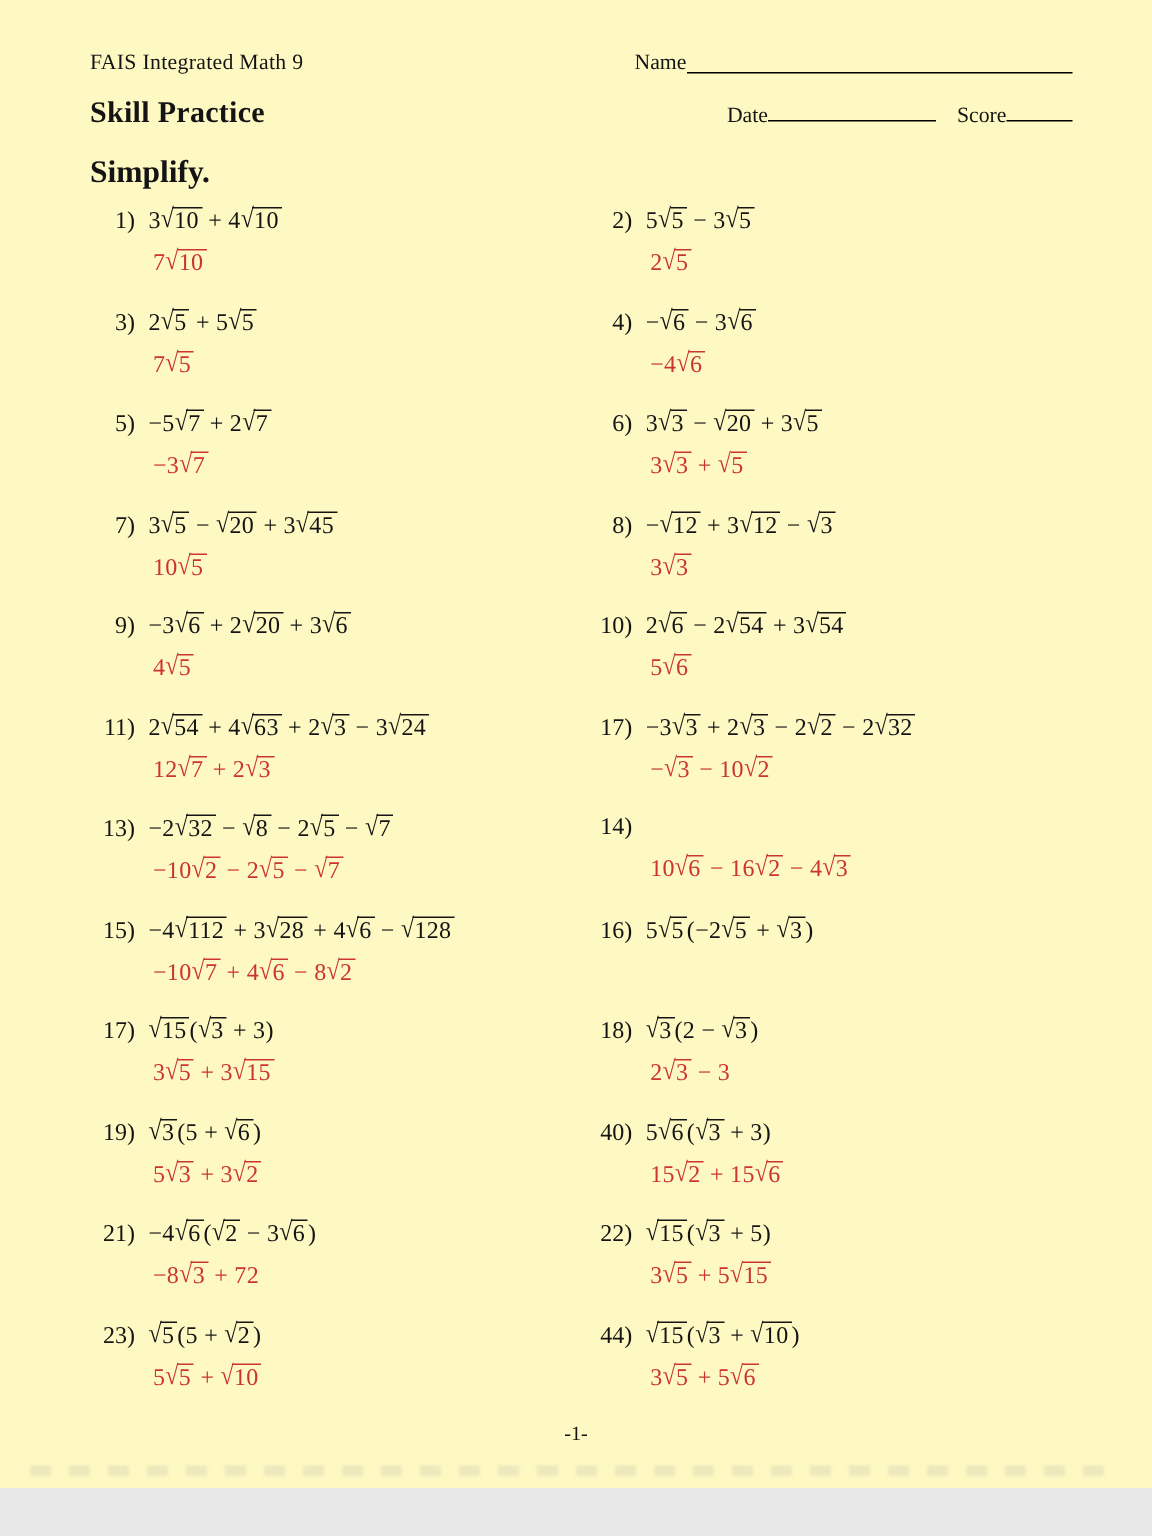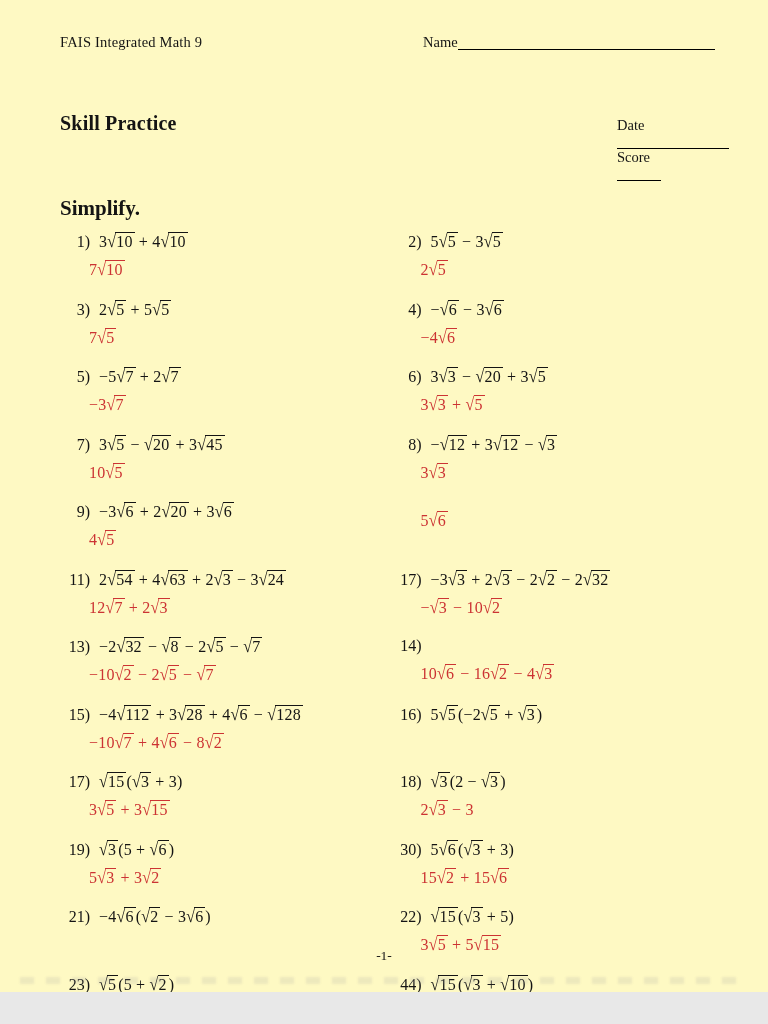--- a/index.html
+++ b/index.html
@@ -22,7 +22,7 @@
     align-items: baseline;
   }
   .course { font-size: 14.5px; letter-spacing: .2px; }
-  .name-field { display: flex; align-items: center; width: 292px; font-size: 14.5px; }
+  .name-field { display: flex; align-items: flex-start; width: 292px; font-size: 14.5px; }
   .blank-line {
     border-bottom: 1.2px solid #000;
     height: 15px;

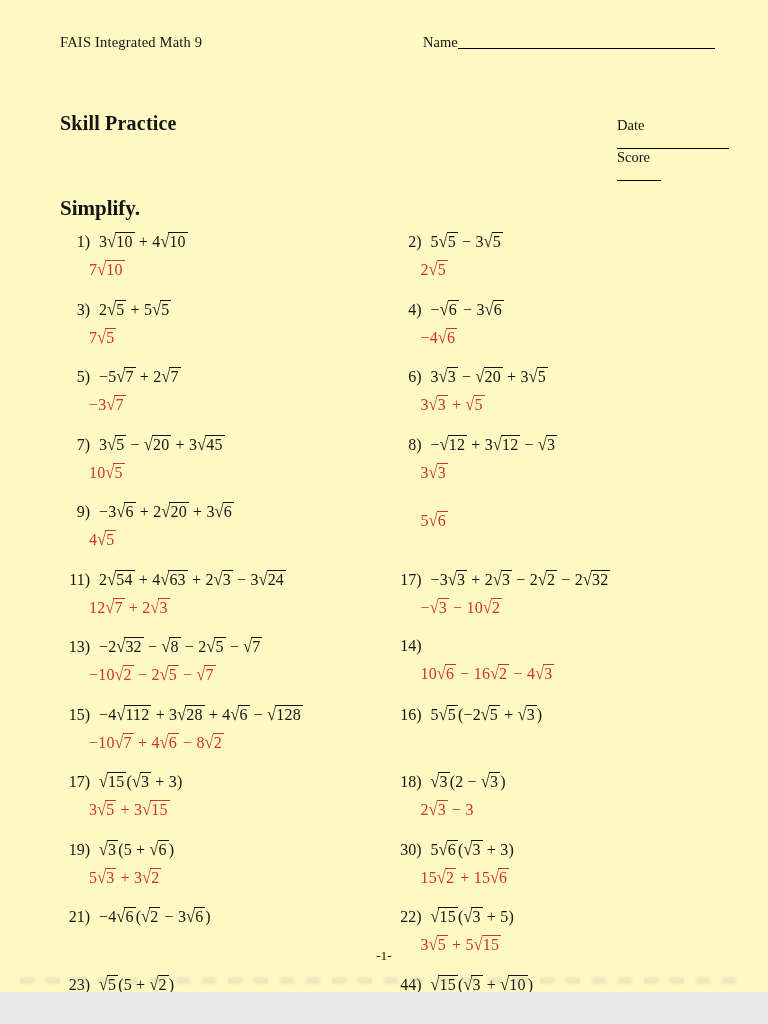--- a/index.html
+++ b/index.html
@@ -35,7 +35,7 @@
     align-items: baseline;
     margin-top: 13px;
   }
-  .page-title { font-size: 20px; font-weight: bold; letter-spacing: .2px; margin-top: 48px; }
+  .page-title { font-size: 20px; font-weight: bold; letter-spacing: .2px; }
   .date-score { display: flex; align-items: baseline; font-size: 14.5px; flex-direction: column; }
   .date-line  { width: 112px; }
   .score-label { margin-left: 14px; }

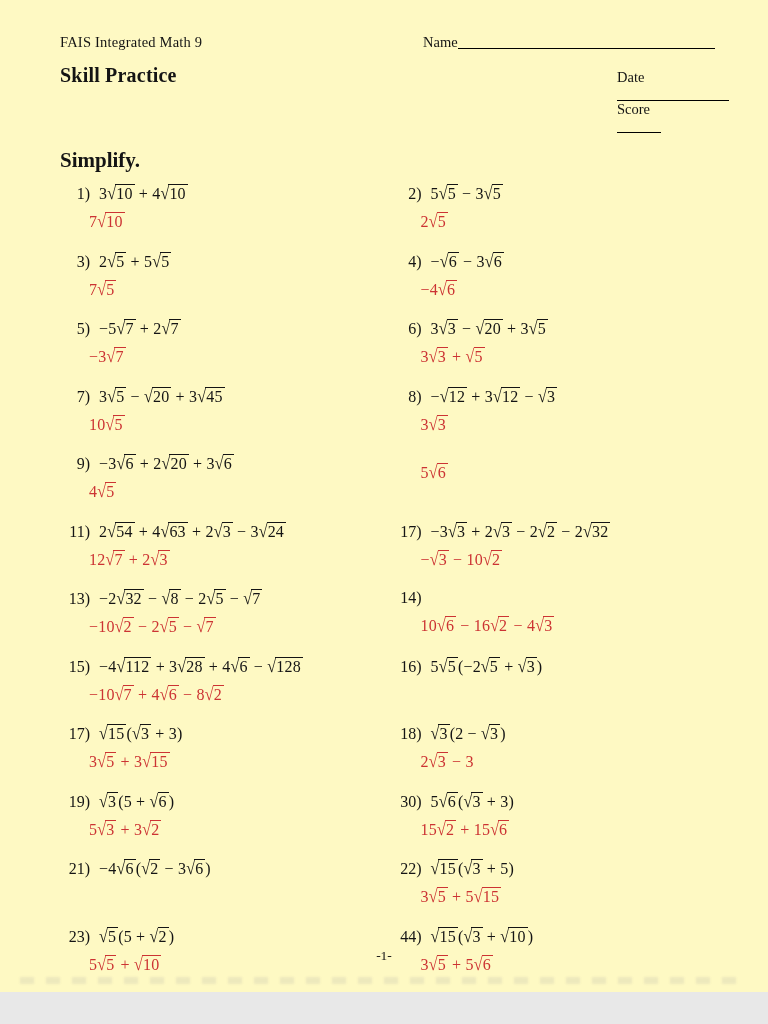--- a/index.html
+++ b/index.html
@@ -36,7 +36,7 @@
     margin-top: 13px;
   }
   .page-title { font-size: 20px; font-weight: bold; letter-spacing: .2px; }
-  .date-score { display: flex; align-items: baseline; font-size: 14.5px; flex-direction: column; }
+  .date-score { display: flex; align-items: baseline; font-size: 14.5px; }
   .date-line  { width: 112px; }
   .score-label { margin-left: 14px; }
   .score-line { width: 44px; }

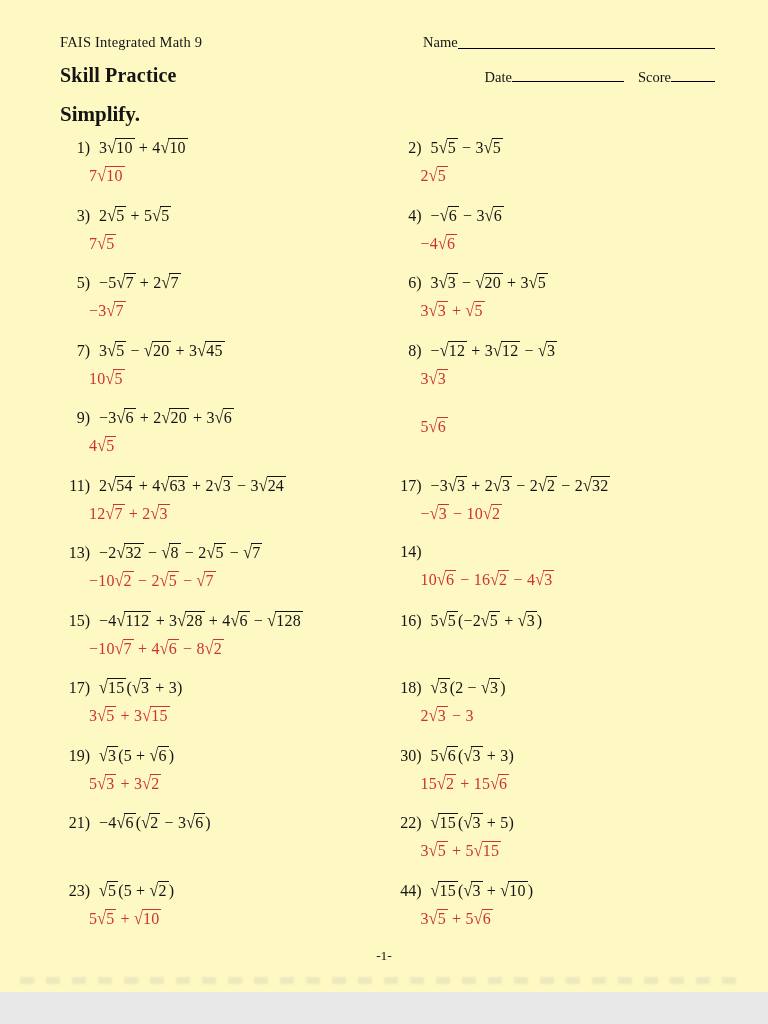--- a/index.html
+++ b/index.html
@@ -57,7 +57,7 @@
   .p-num { min-width: 30px; text-align: right; margin-right: 9px; }
   .p-q { letter-spacing: .2px; }
   .p-a {
-    margin-left: 29px;
+    margin-left: 42px;
     margin-top: 9px;
     color: #cc3333;
     letter-spacing: .2px;

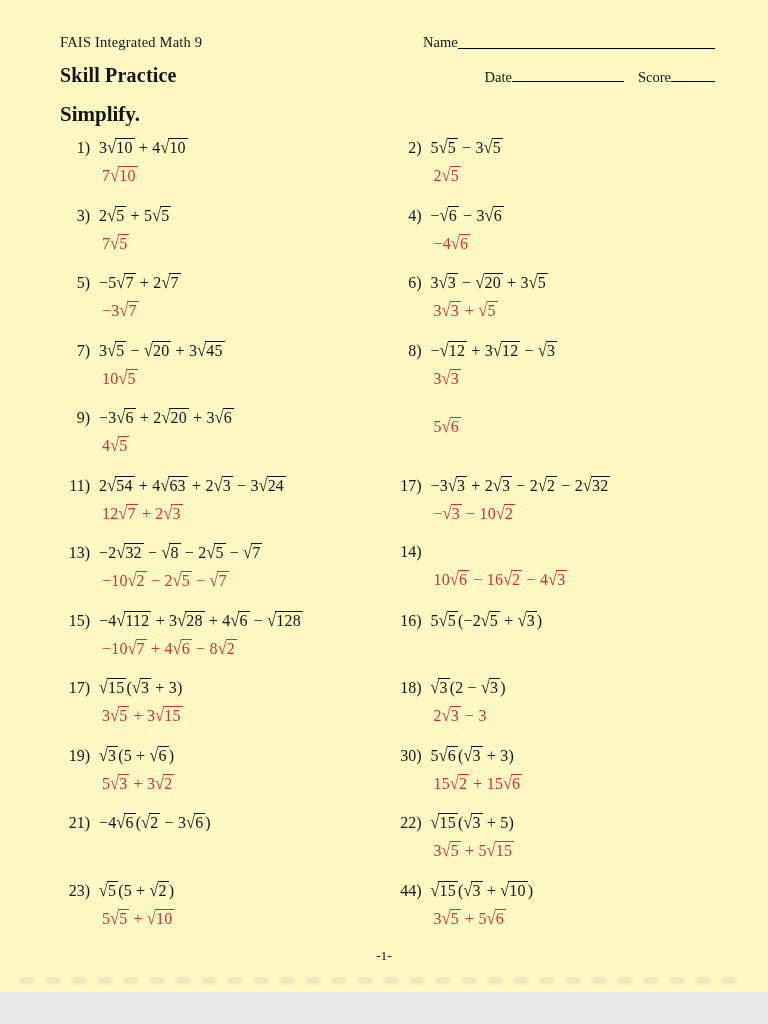--- a/index.html
+++ b/index.html
@@ -191,6 +191,10 @@
   </div>
 
   <div class="problem">
+    <div class="q-line">
+      <span class="p-num">10)</span>
+      <span class="p-q math">2<span class="rad"><span class="rsym">√</span><span class="vinc">6</span></span> − 2<span class="rad"><span class="rsym">√</span><span class="vinc">54</span></span> + 3<span class="rad"><span class="rsym">√</span><span class="vinc">54</span></span></span>
+    </div>
     <div class="p-a math">5<span class="rad"><span class="rsym">√</span><span class="vinc">6</span></span></div>
   </div>
 

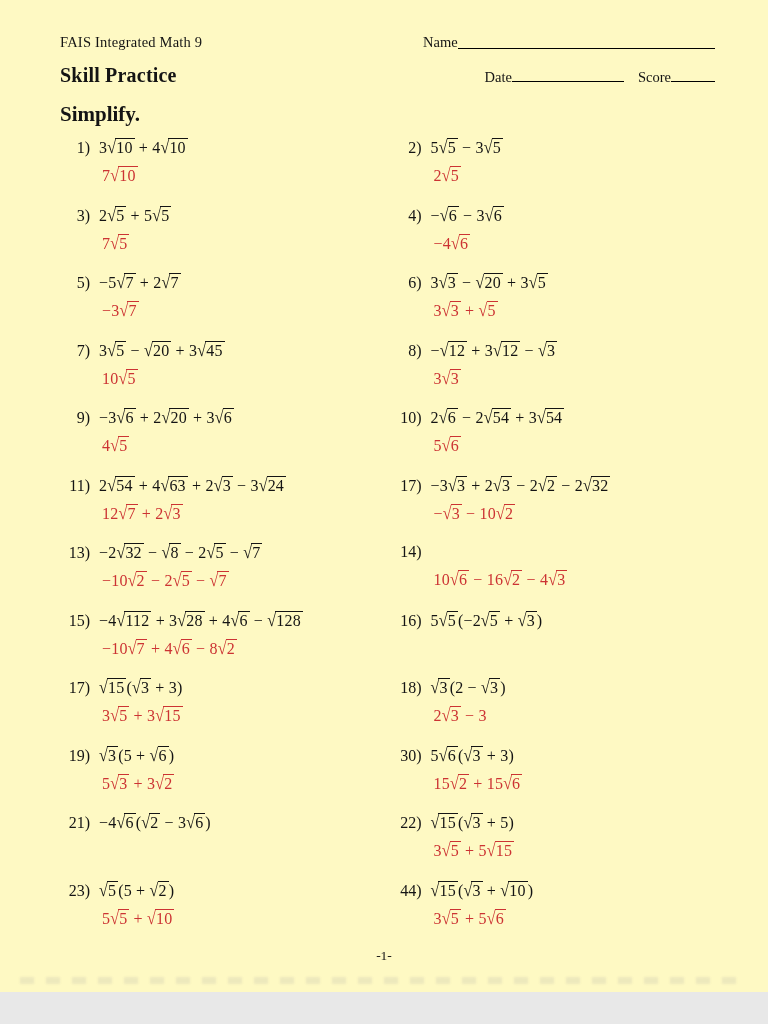--- a/index.html
+++ b/index.html
@@ -270,7 +270,7 @@
 
   <div class="problem">
     <div class="q-line">
-      <span class="p-num">30)</span>
+      <span class="p-num">40)</span>
       <span class="p-q math">5<span class="rad"><span class="rsym">√</span><span class="vinc">6</span></span>(<span class="rad"><span class="rsym">√</span><span class="vinc">3</span></span> + 3)</span>
     </div>
     <div class="p-a math">15<span class="rad"><span class="rsym">√</span><span class="vinc">2</span></span> + 15<span class="rad"><span class="rsym">√</span><span class="vinc">6</span></span></div>

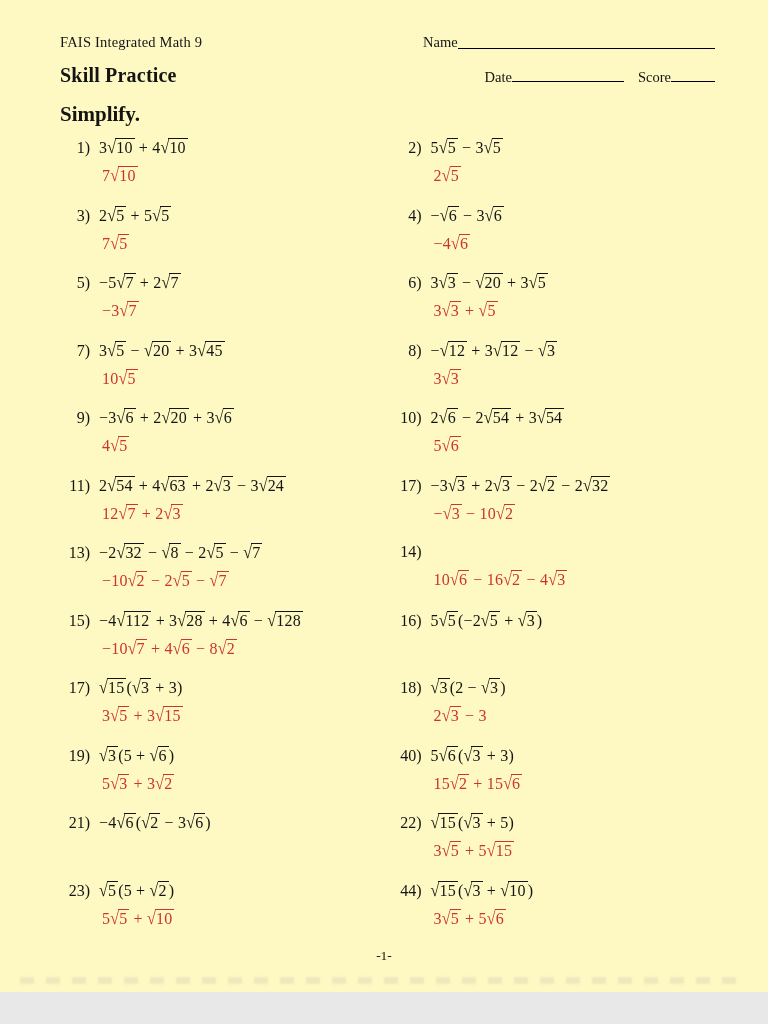--- a/index.html
+++ b/index.html
@@ -281,6 +281,7 @@
       <span class="p-num">21)</span>
       <span class="p-q math">−4<span class="rad"><span class="rsym">√</span><span class="vinc">6</span></span>(<span class="rad"><span class="rsym">√</span><span class="vinc">2</span></span> − 3<span class="rad"><span class="rsym">√</span><span class="vinc">6</span></span>)</span>
     </div>
+    <div class="p-a math">−8<span class="rad"><span class="rsym">√</span><span class="vinc">3</span></span> + 72</div>
   </div>
 
   <div class="problem">

